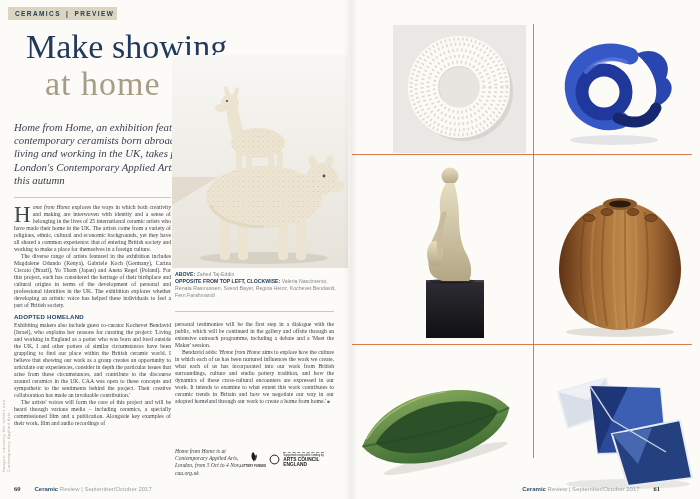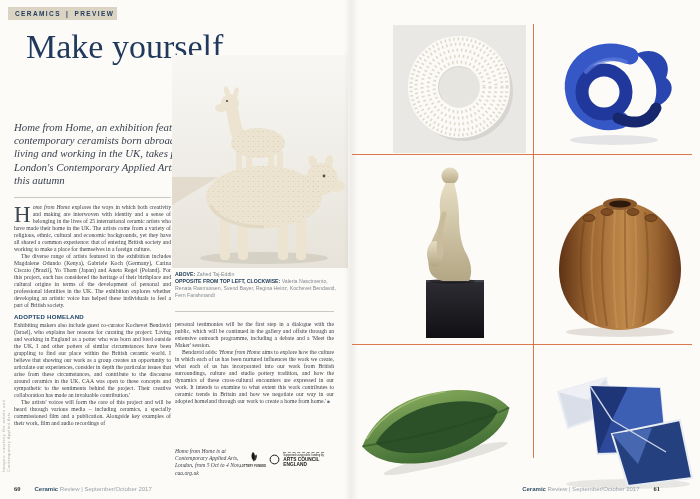--- a/index.html
+++ b/index.html
@@ -66,7 +66,7 @@
   <div class="abs kicker"><span>CERAMICS | PREVIEW</span></div>
 
   <div class="abs title">
-    <div class="title-l1">Make yourself</div>
+    <div class="title-l1">Make showing</div>
   </div>
 
   <div class="abs standfirst">

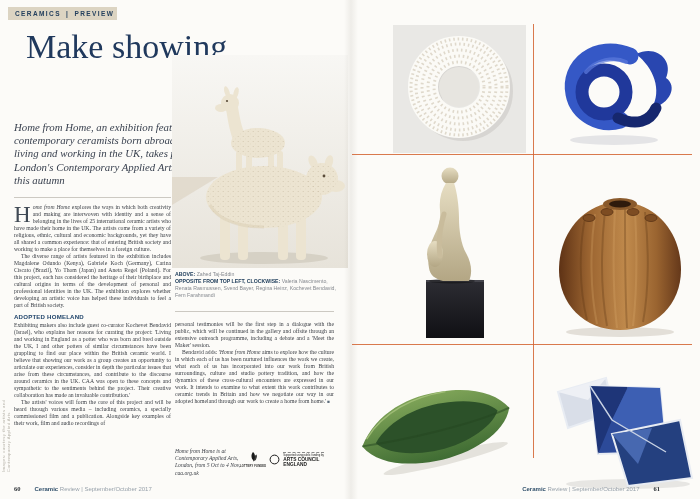--- a/index.html
+++ b/index.html
@@ -67,6 +67,7 @@
 
   <div class="abs title">
     <div class="title-l1">Make showing</div>
+    <div class="title-l2">at home</div>
   </div>
 
   <div class="abs standfirst">

